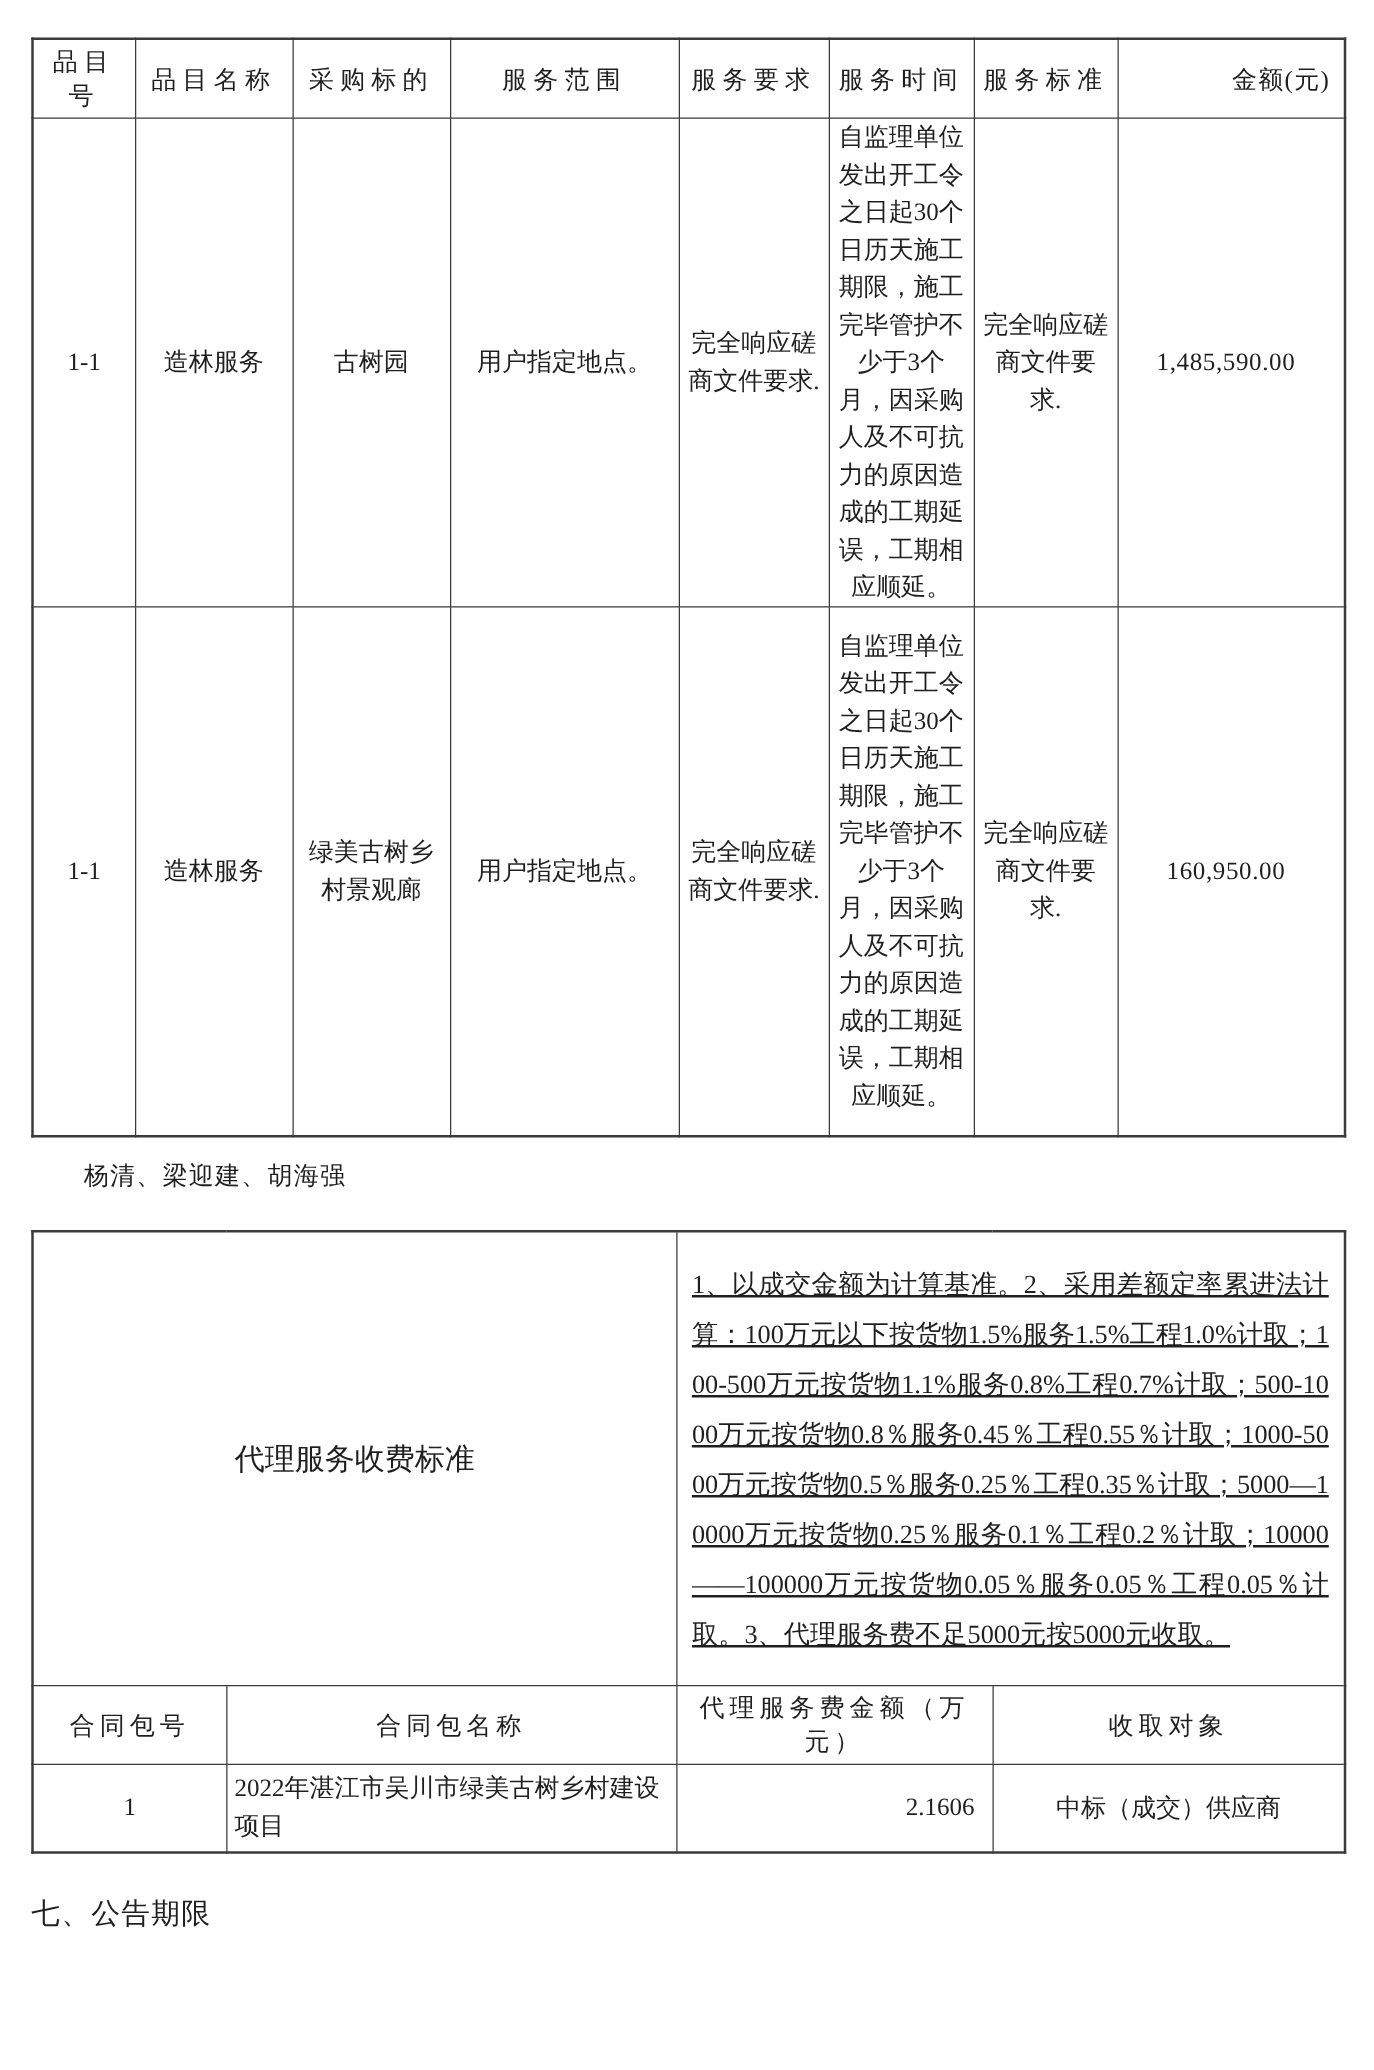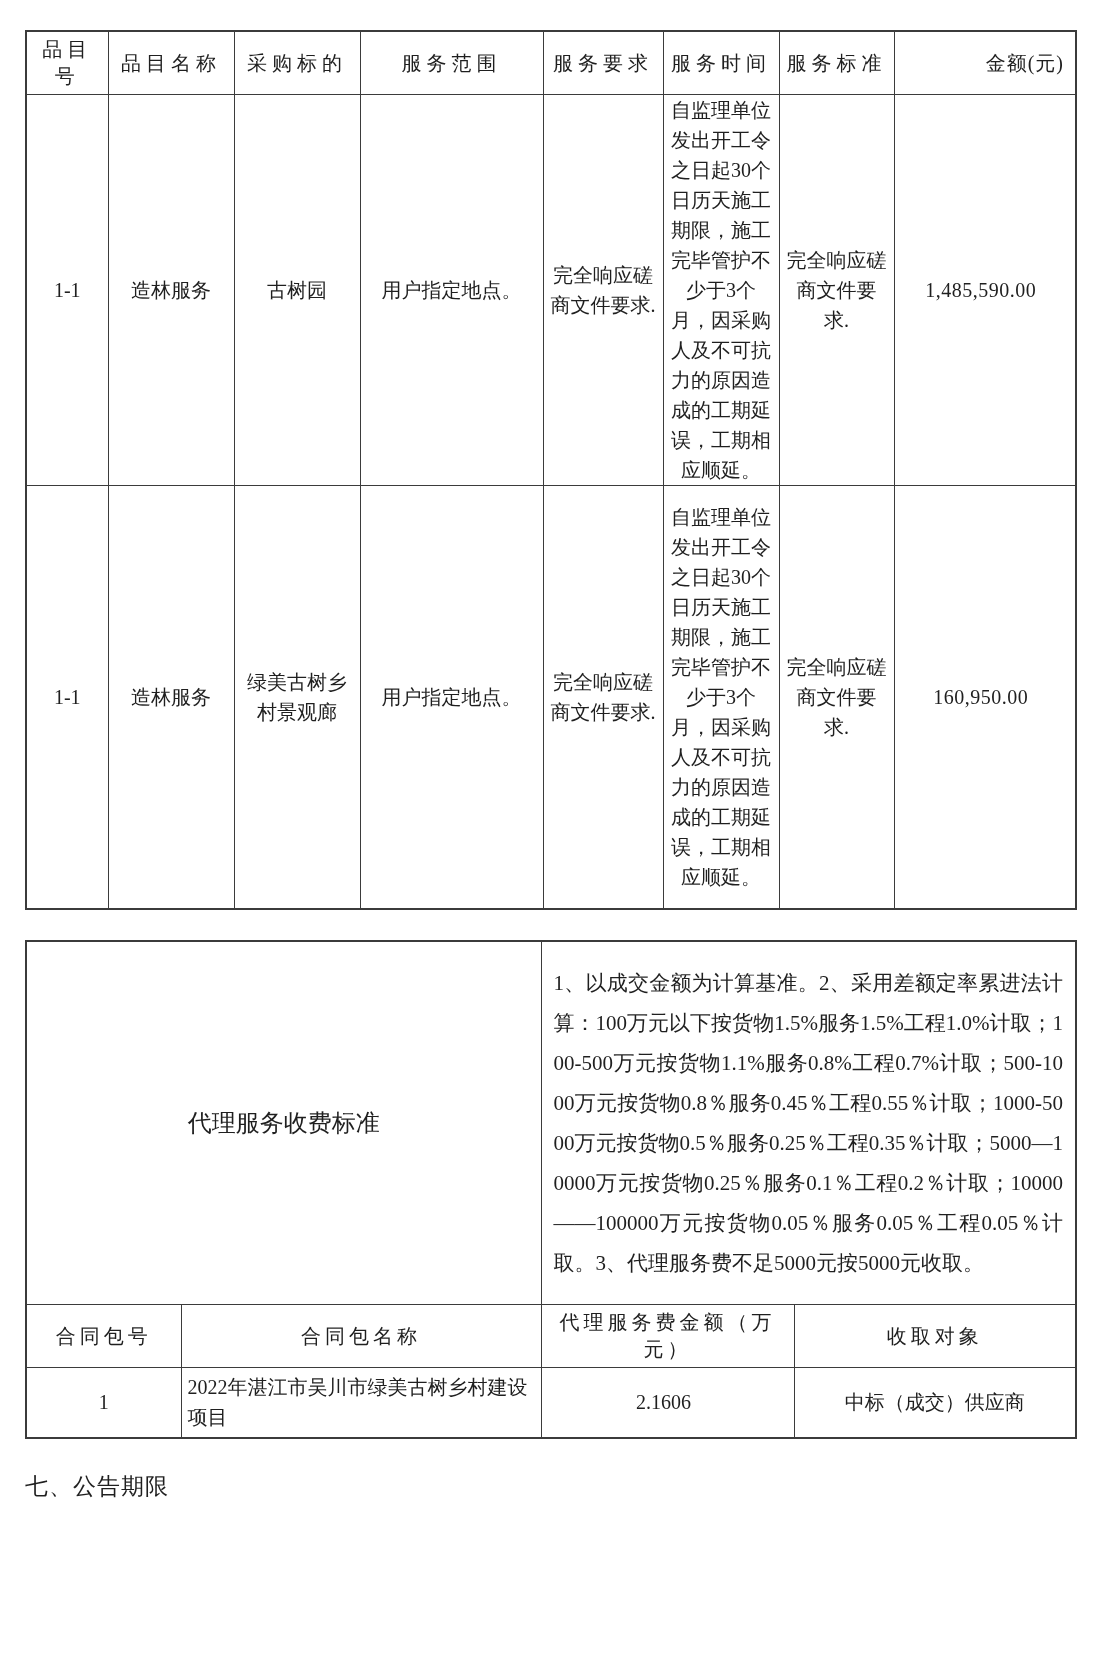--- a/index.html
+++ b/index.html
@@ -160,6 +160,7 @@
     </tbody>
   </table>
 
+  <p class="names-line">杨清、梁迎建、胡海强</p>
 
 
   <table class="fee-table">

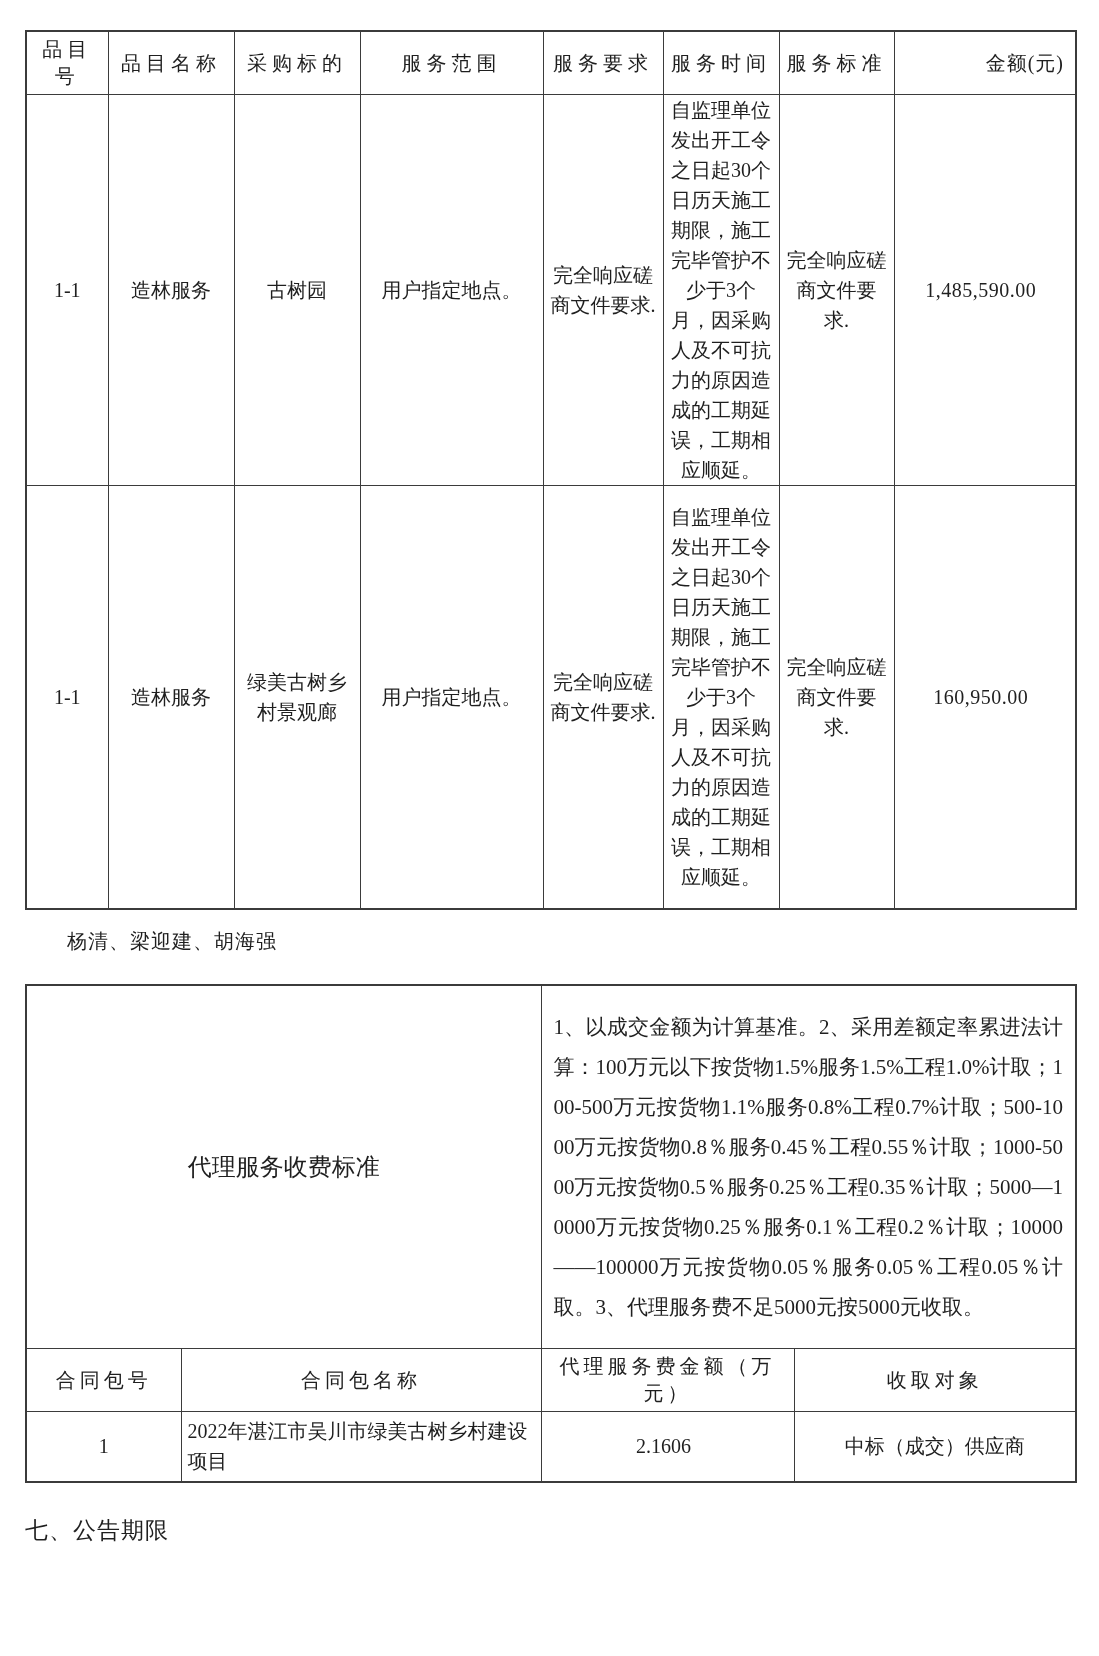--- a/index.html
+++ b/index.html
@@ -93,6 +93,7 @@
     line-height: 40px;
     padding: 8px 12px 8px 12px;
     vertical-align: middle;
+    text-decoration: underline;
   }
   .fee-table .fee-header-row th {
     height: 60px;

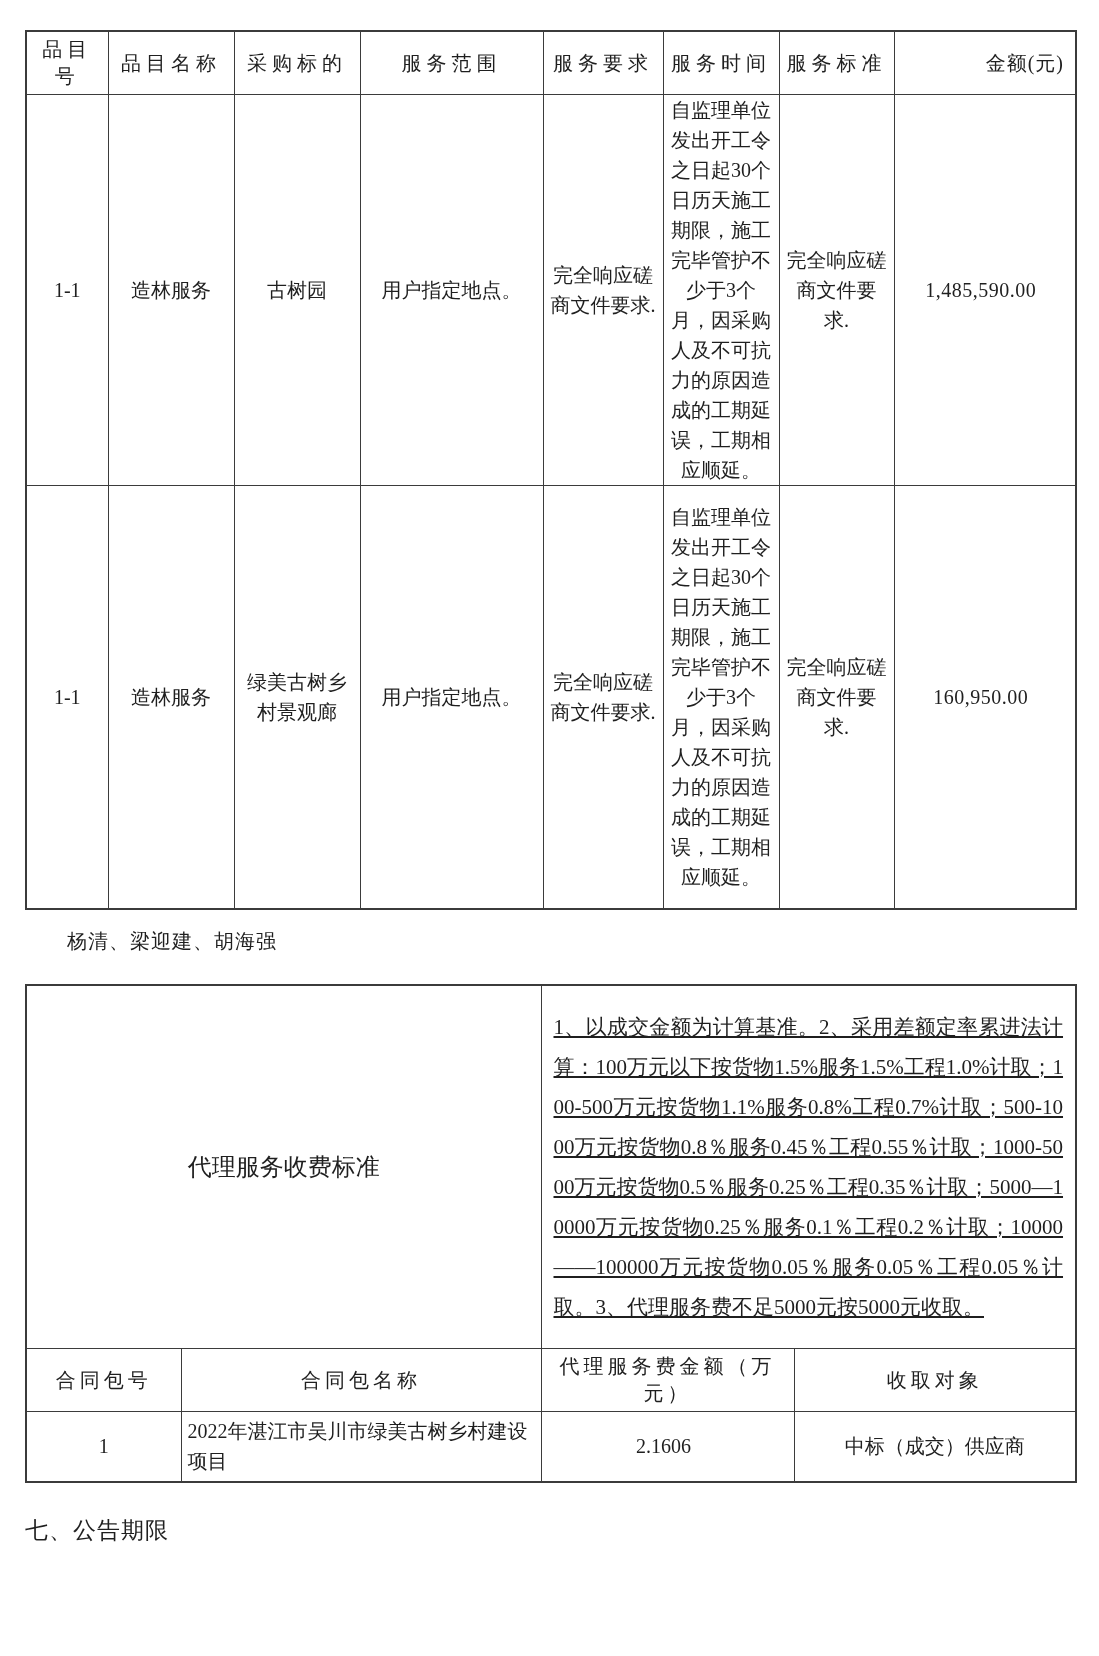--- a/index.html
+++ b/index.html
@@ -105,7 +105,7 @@
     line-height: 30px;
   }
   .fee-table td.fee-amount {
-    text-align: center;
+    text-align: right;
     padding-right: 14px;
   }
 </style>

